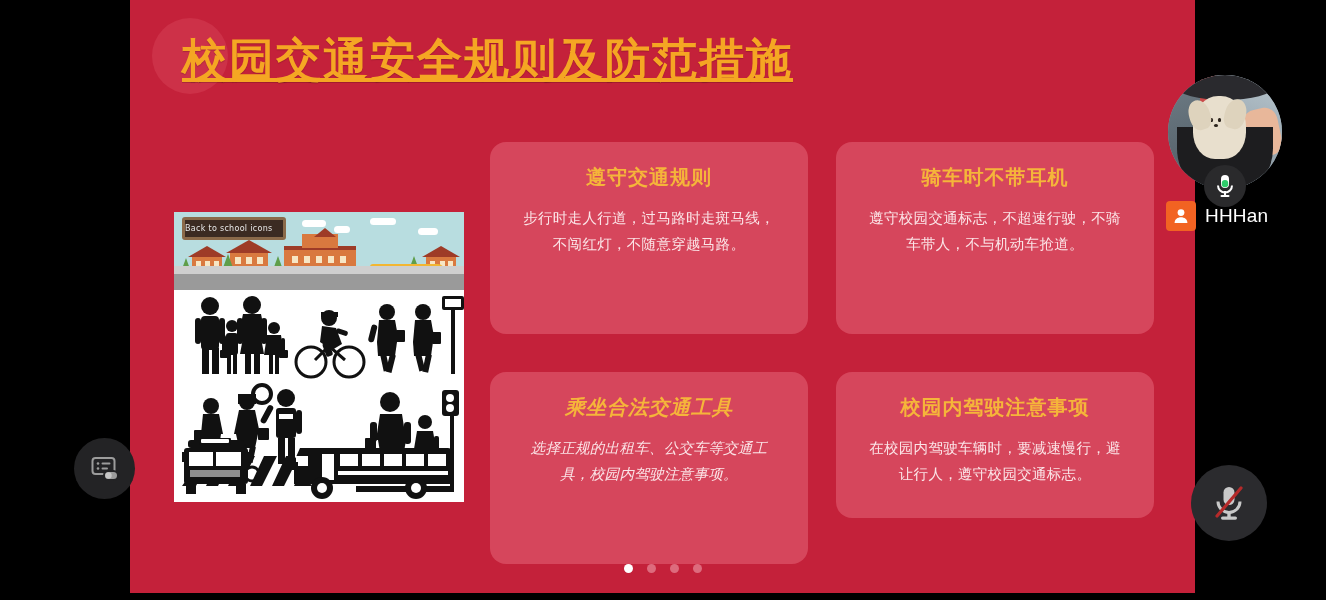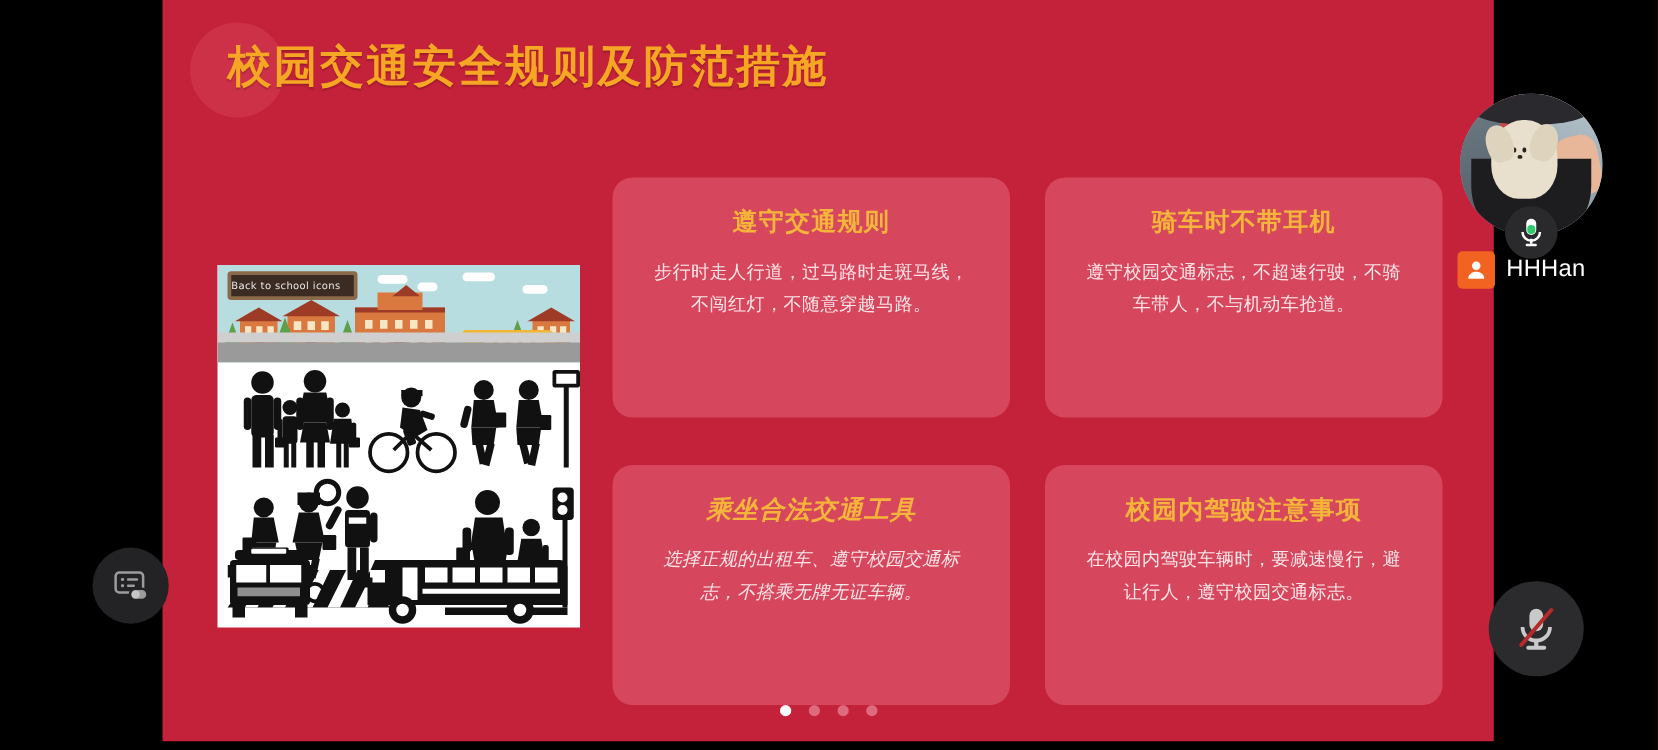--- a/index.html
+++ b/index.html
@@ -44,12 +44,13 @@
     position: absolute;
     left: 52px;
     top: 30px;
-    font-size: 35px;
+    font-size: 45px;
     font-weight: bold;
     color: #f5a623;
     letter-spacing: 2px;
     white-space: nowrap;
     text-shadow: 0 1px 1px rgba(0,0,0,0.18);
+    text-decoration: underline;
   }
 
   

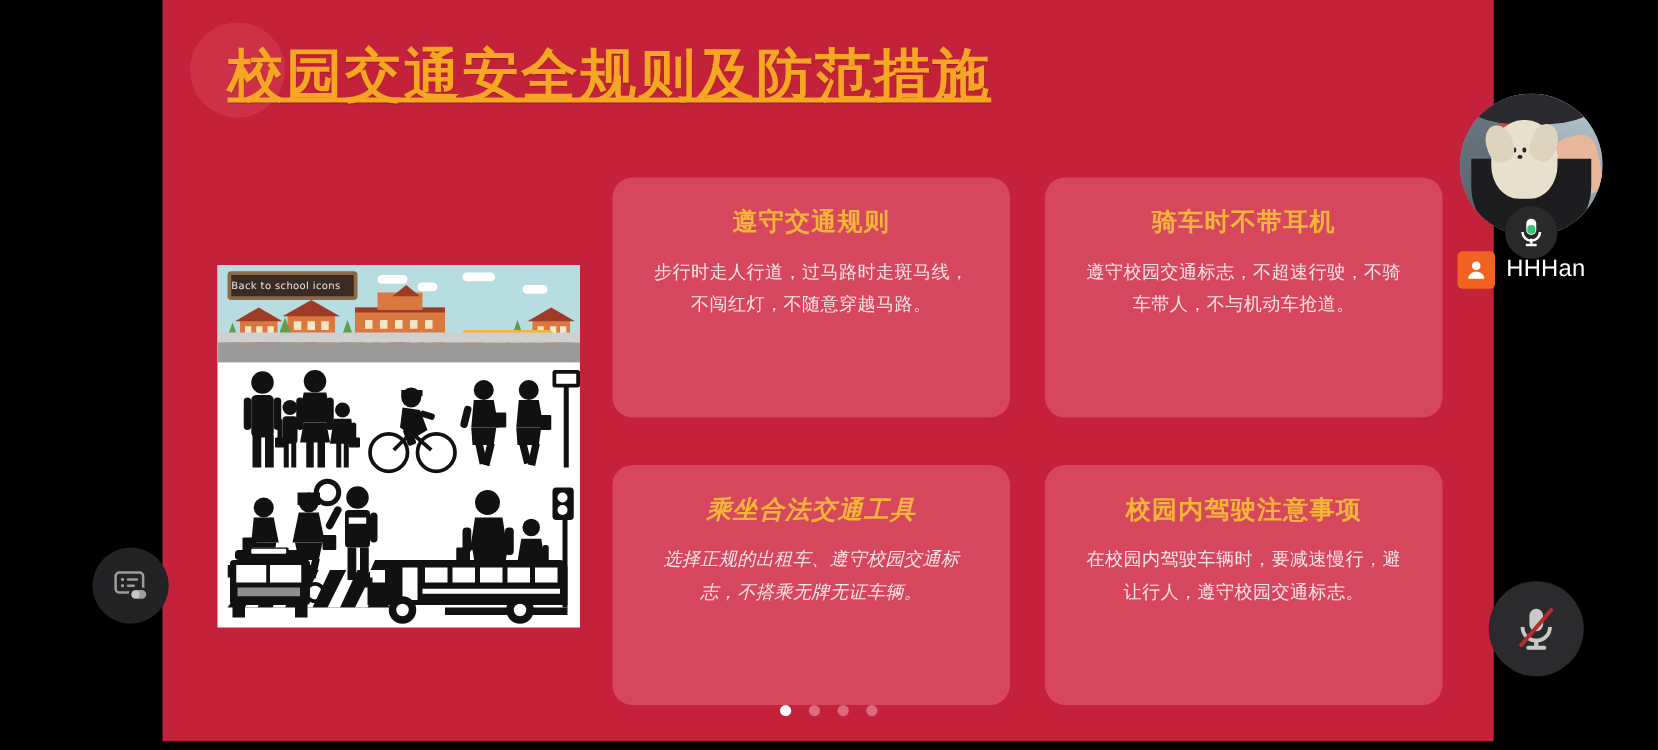--- a/index.html
+++ b/index.html
@@ -179,7 +179,7 @@
   .card-1 { left: 360px; top: 142px; width: 318px; height: 192px; }
   .card-2 { left: 706px; top: 142px; width: 318px; height: 192px; }
   .card-3 { left: 360px; top: 372px; width: 318px; height: 192px; font-style: italic; }
-  .card-4 { left: 706px; top: 372px; width: 318px; height: 192px; }
+  .card-4 { left: 706px; top: 372px; width: 318px; height: 146px; }
   .card-title {
     font-size: 20px;
     font-weight: bold;

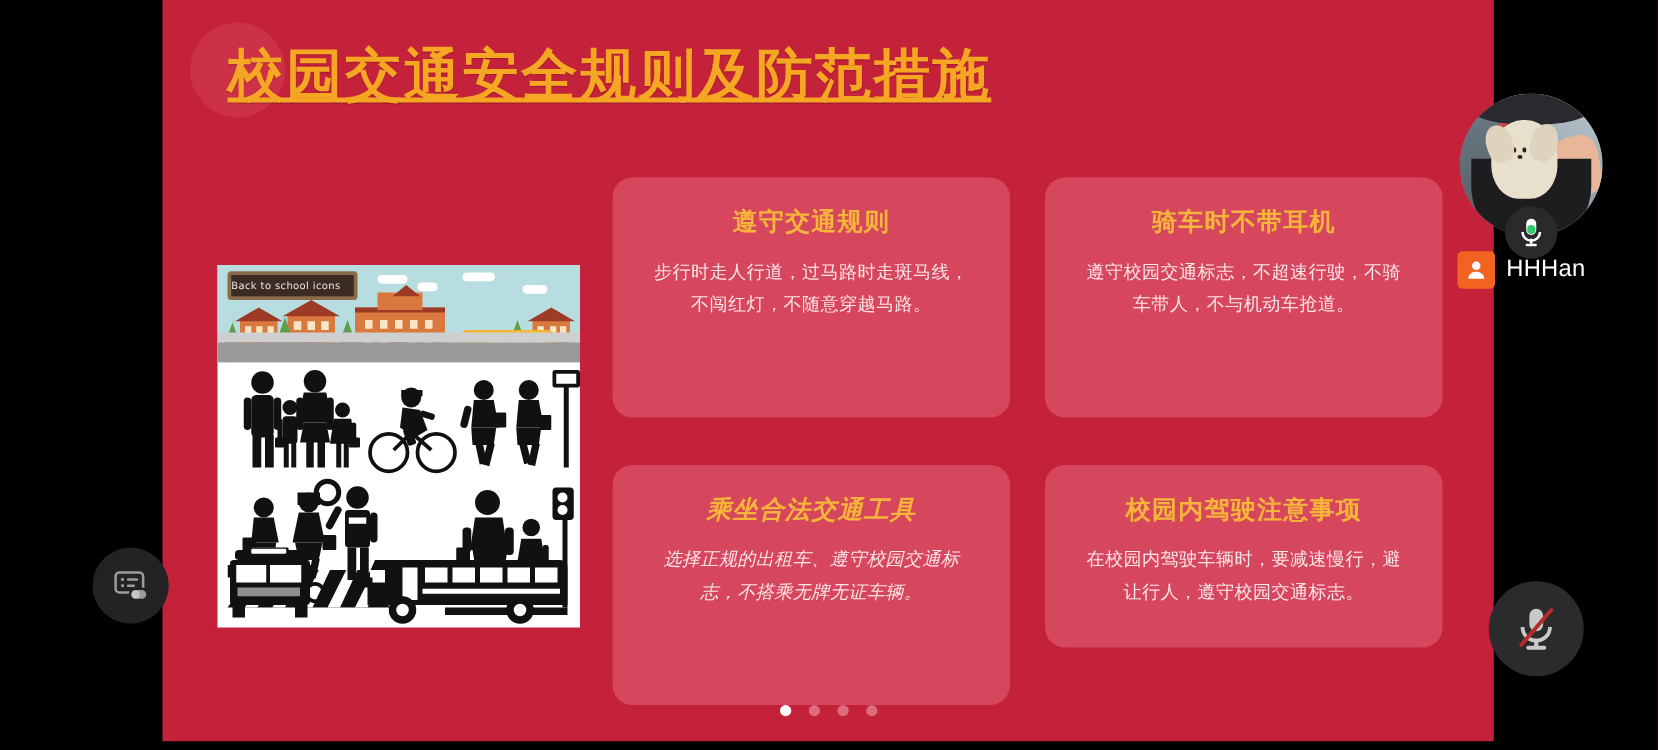--- a/index.html
+++ b/index.html
@@ -584,7 +584,7 @@
 
     <div class="card card-3">
       <div class="card-title">乘坐合法交通工具</div>
-      <div class="card-body">选择正规的出租车、遵守校园交通标志，不搭乘无牌无证车辆。</div>
+      <div class="card-body">选择正规的出租车、公交车等交通工具，校园内驾驶注意事项。</div>
     </div>
 
     <div class="card card-4">

